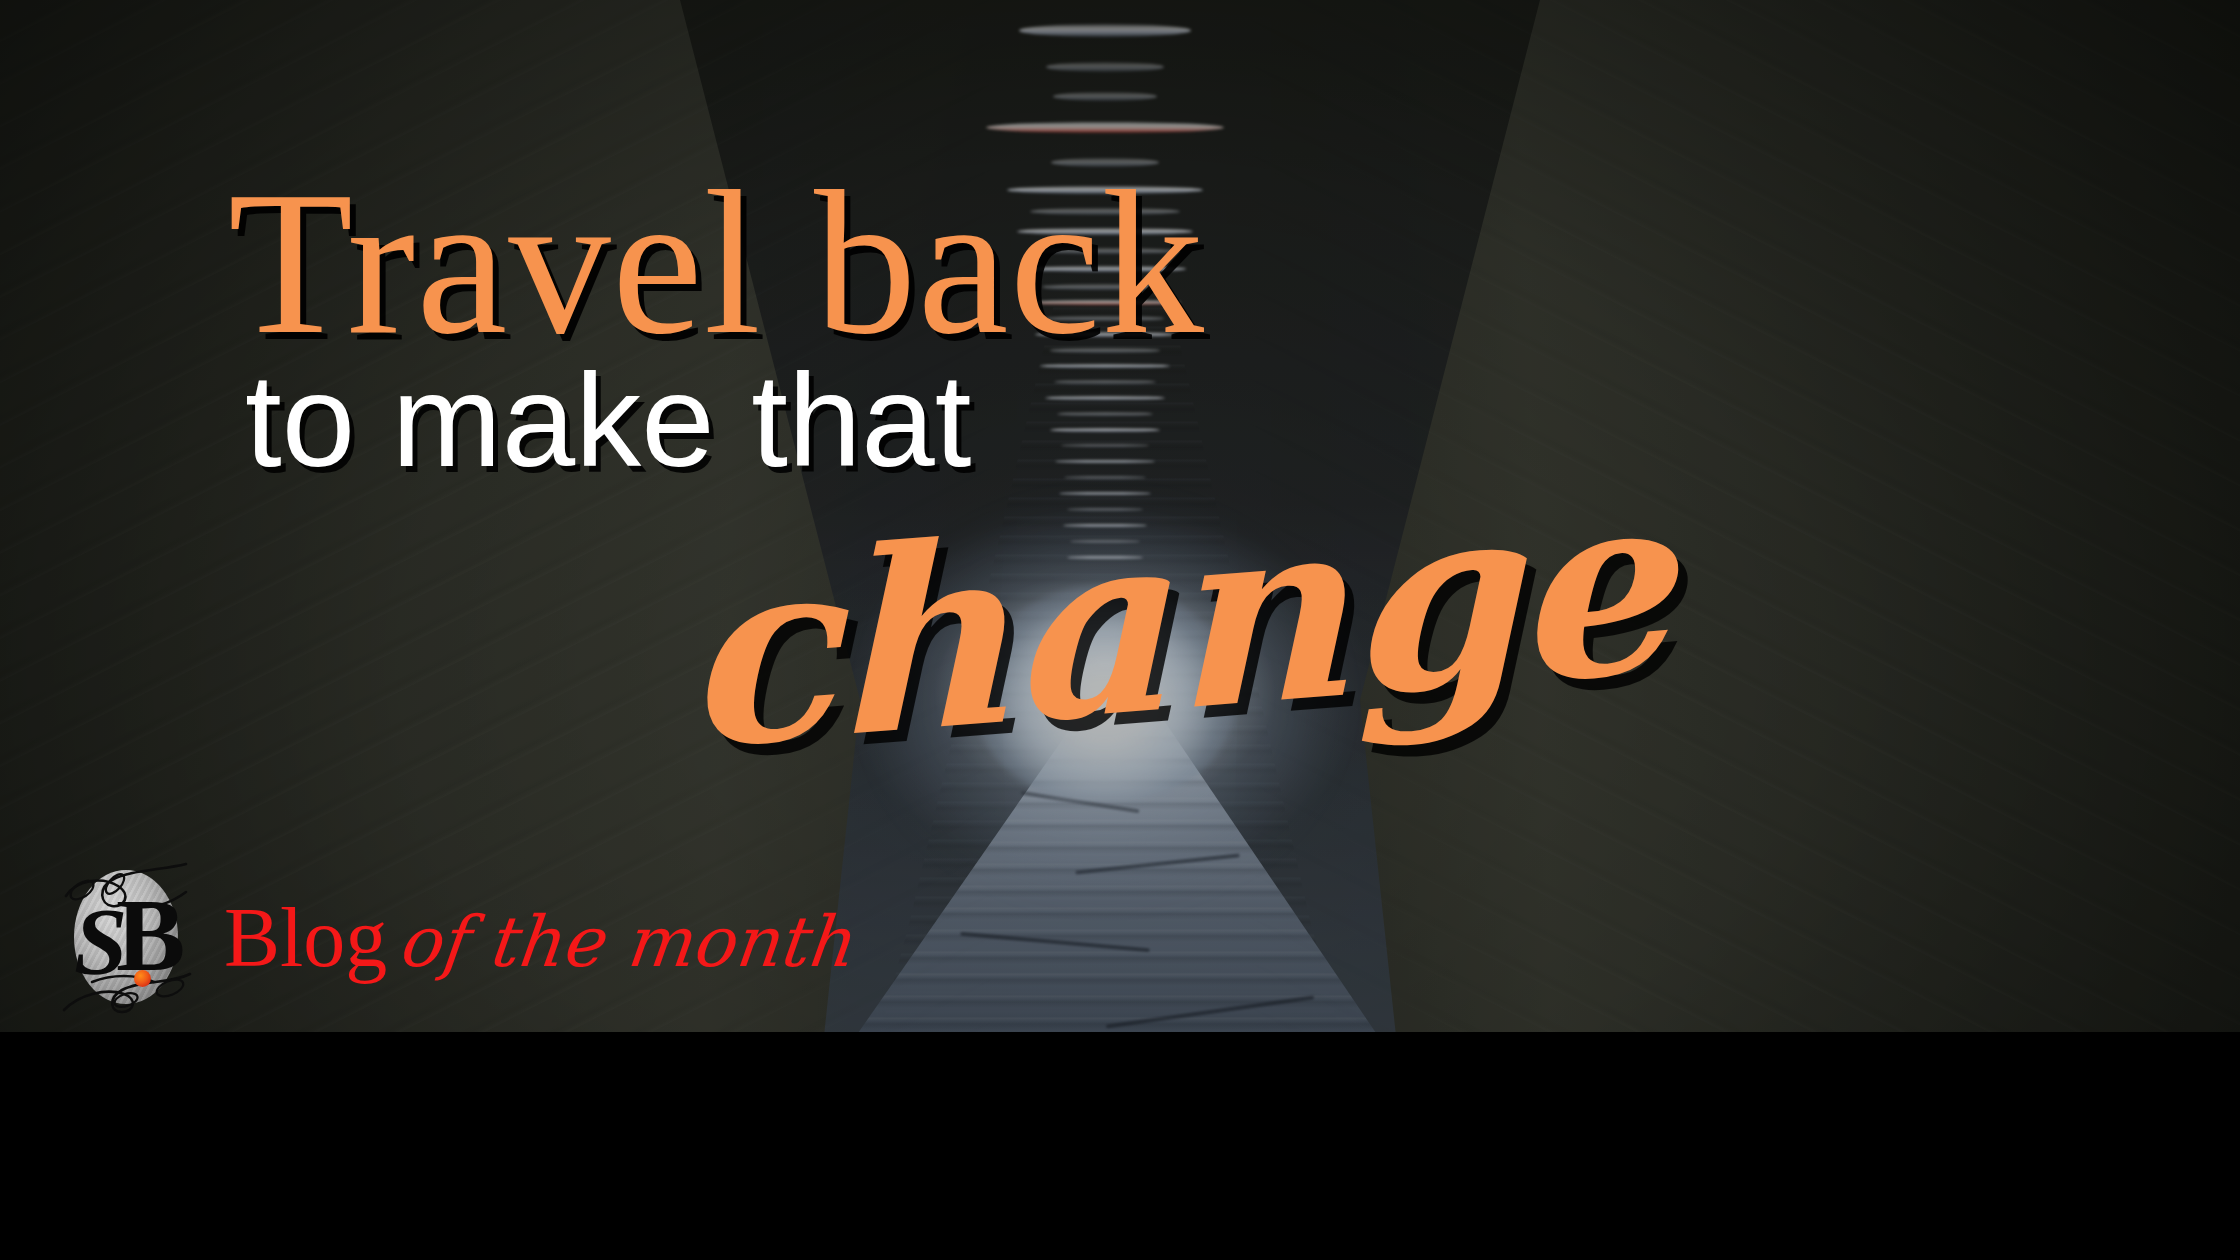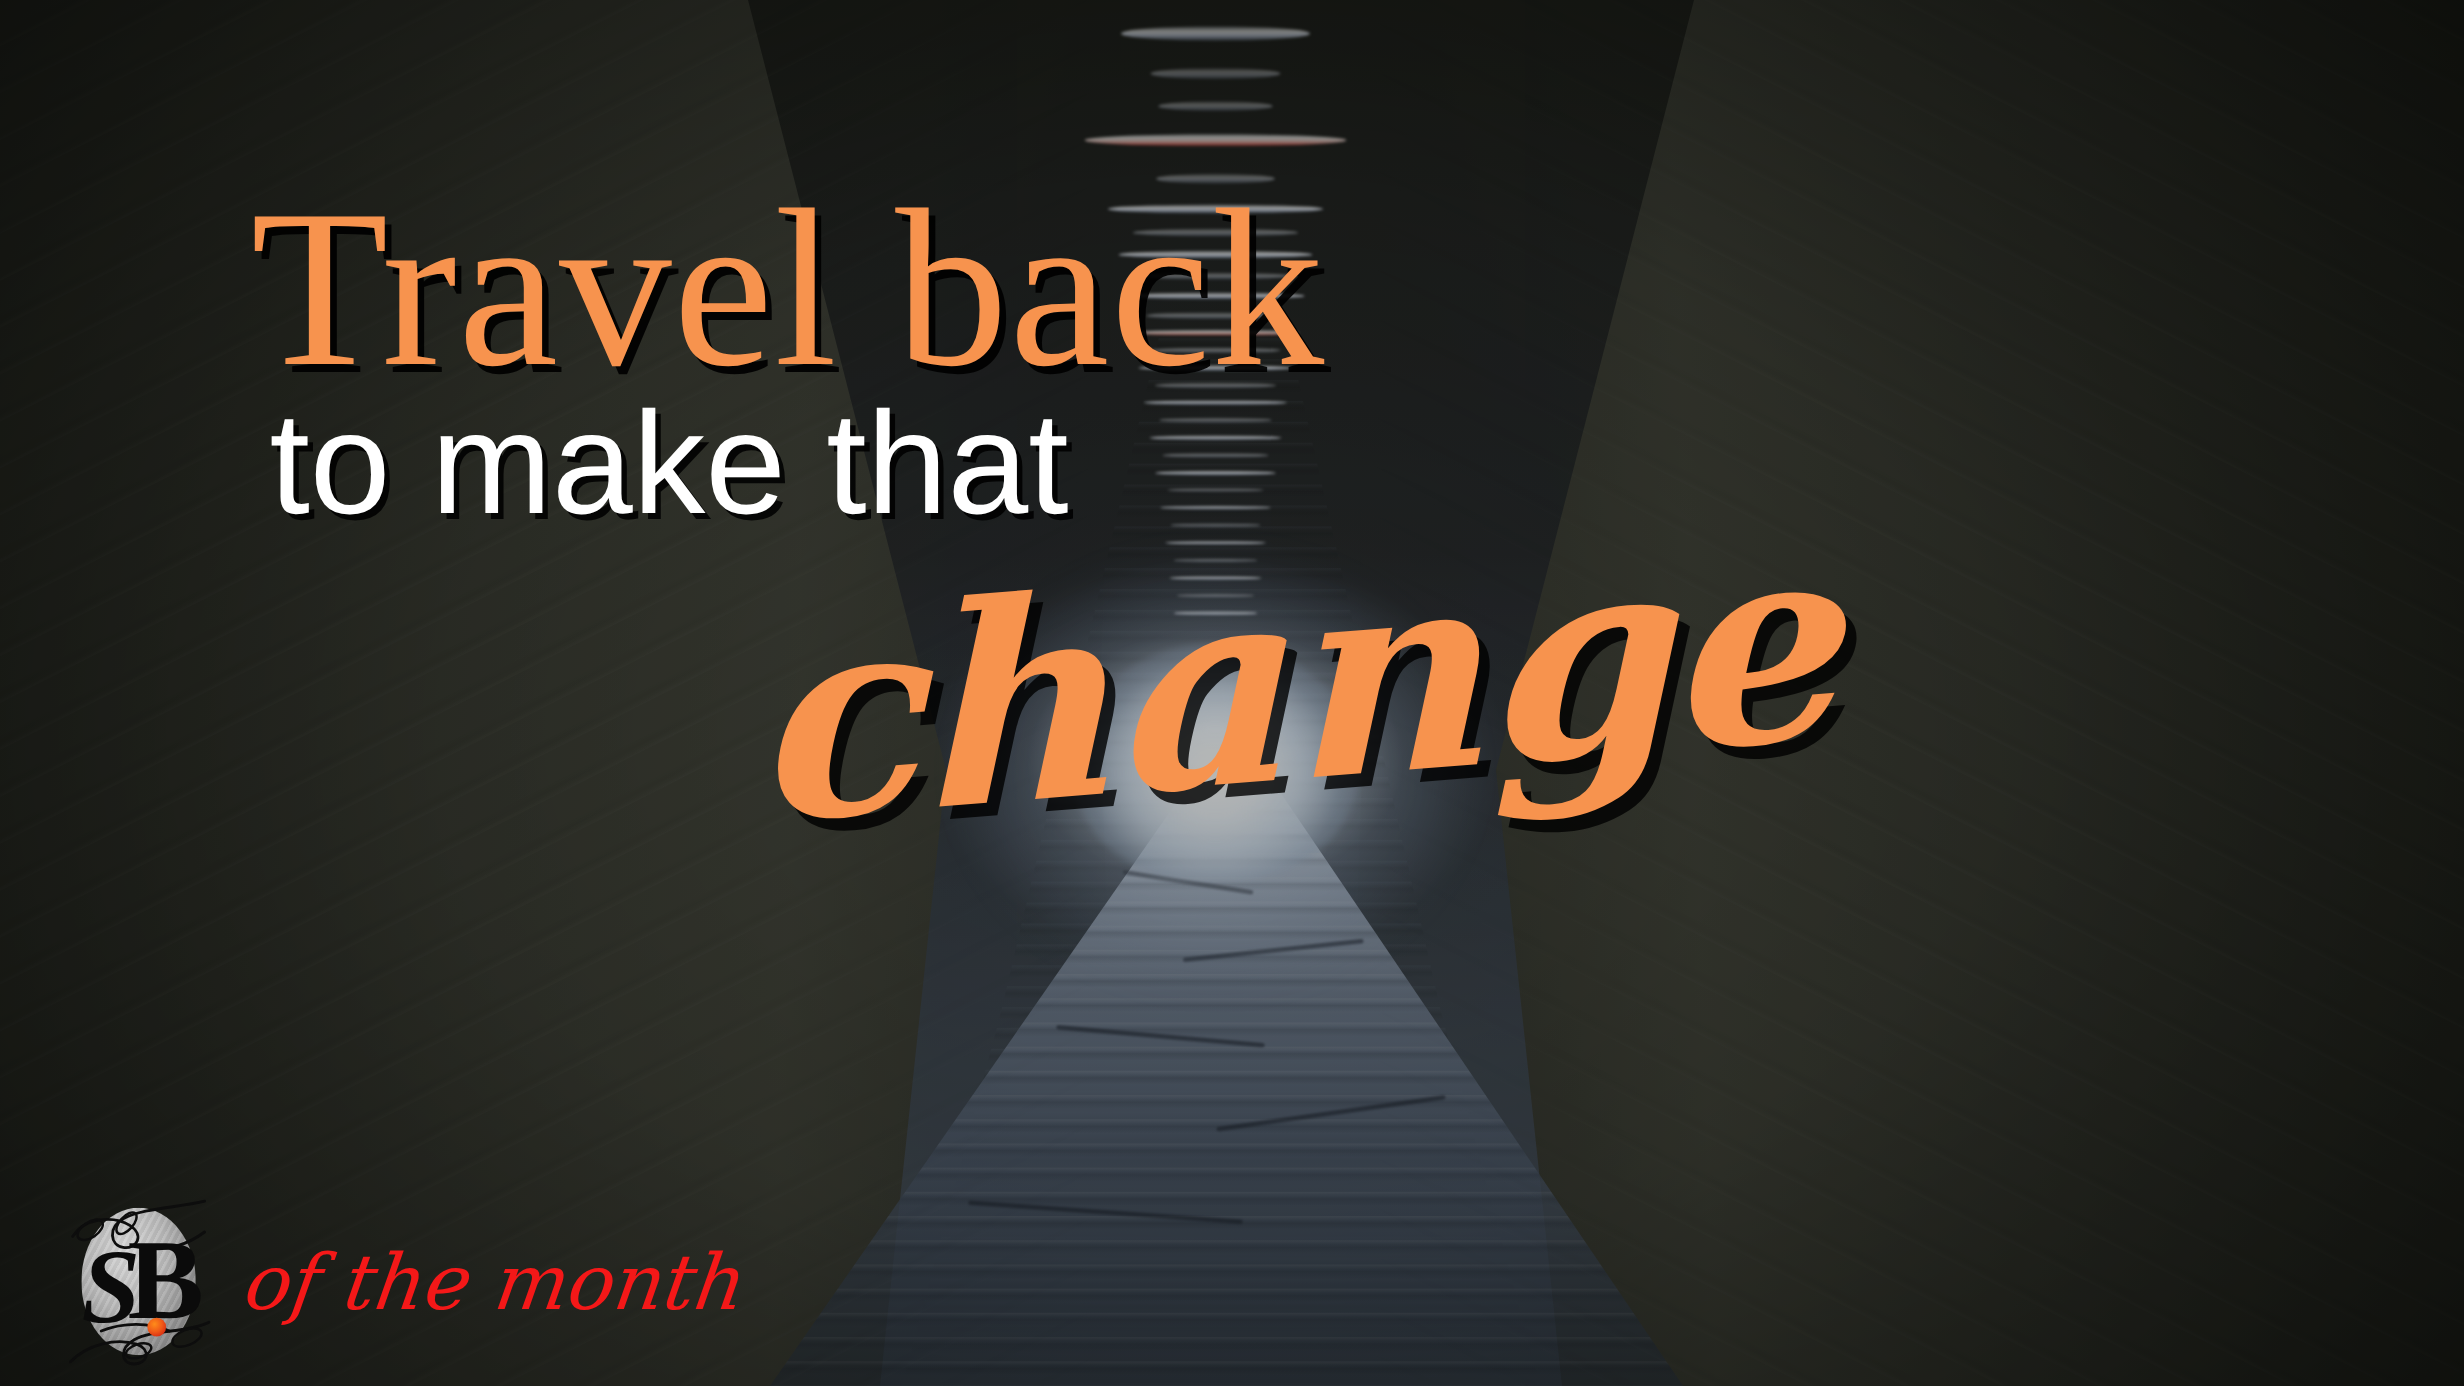--- a/index.html
+++ b/index.html
@@ -10,7 +10,7 @@
   #poster {
     position: relative;
     width: 2240px;
-    height: 1260px;
+    height: 1032px;
     overflow: hidden;
     background: #2e2f2a;
     font-family: "Liberation Serif", "DejaVu Serif", serif;

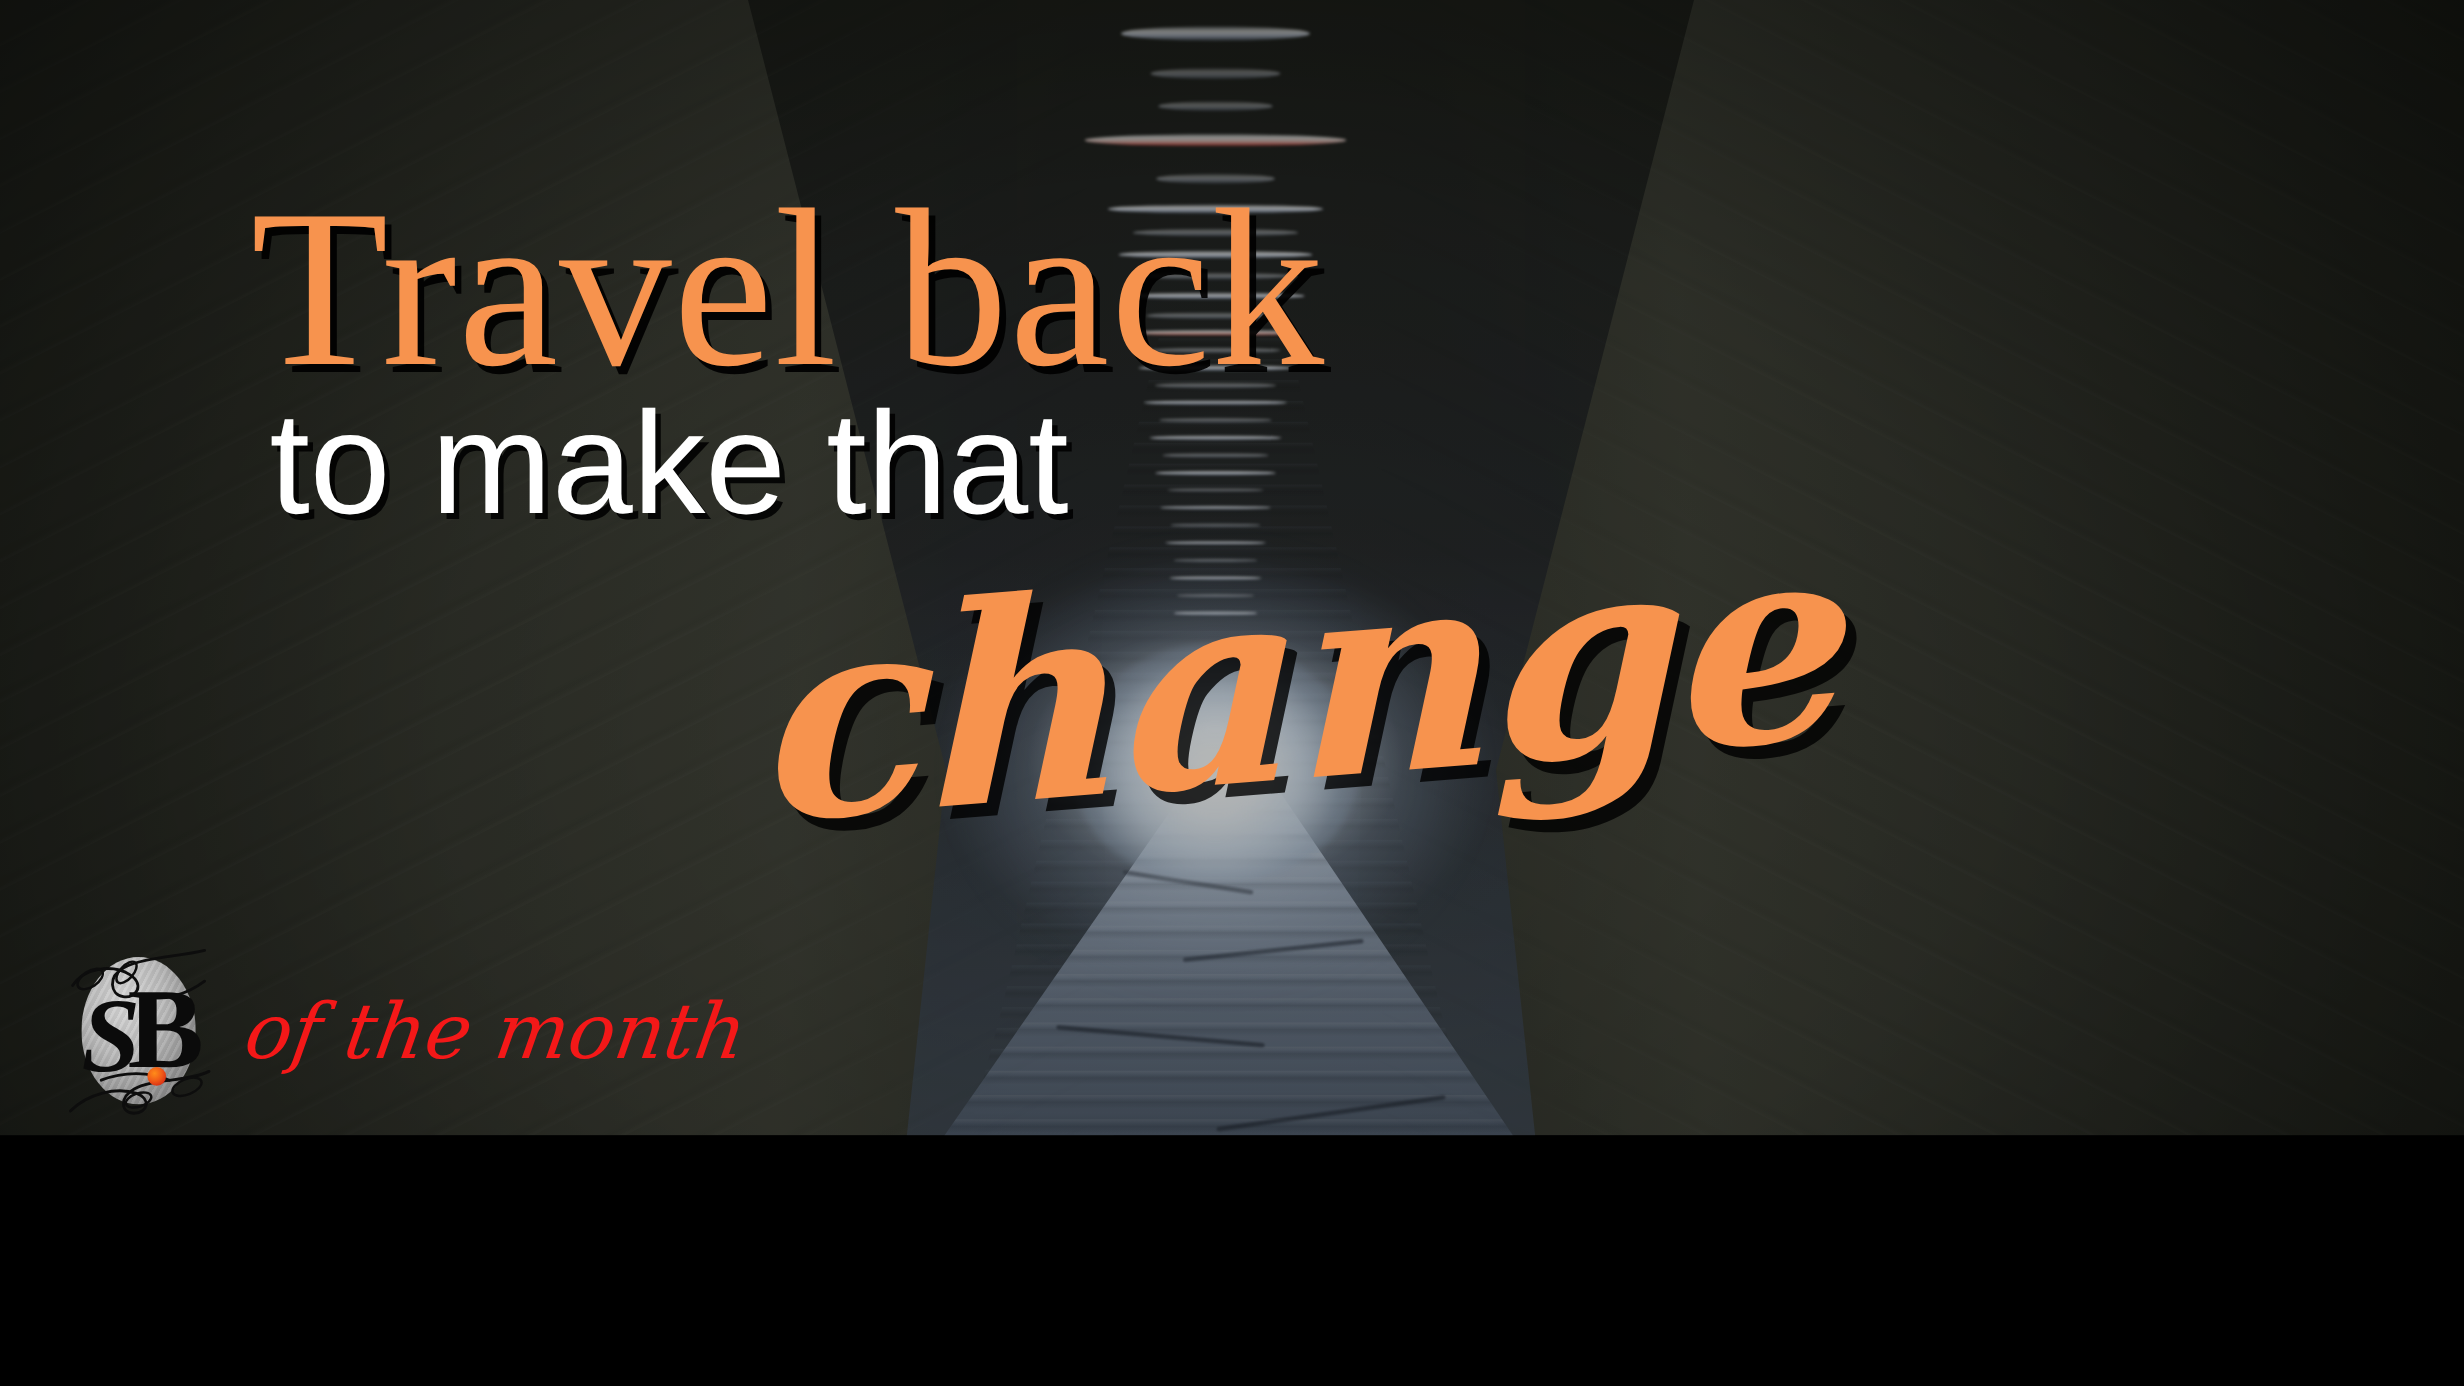--- a/index.html
+++ b/index.html
@@ -461,6 +461,7 @@
       </div>
 
       <div class="footer-text">
+        <span class="blog-word">Blog</span>
         <span class="otm-word">of the month</span>
       </div>
 

